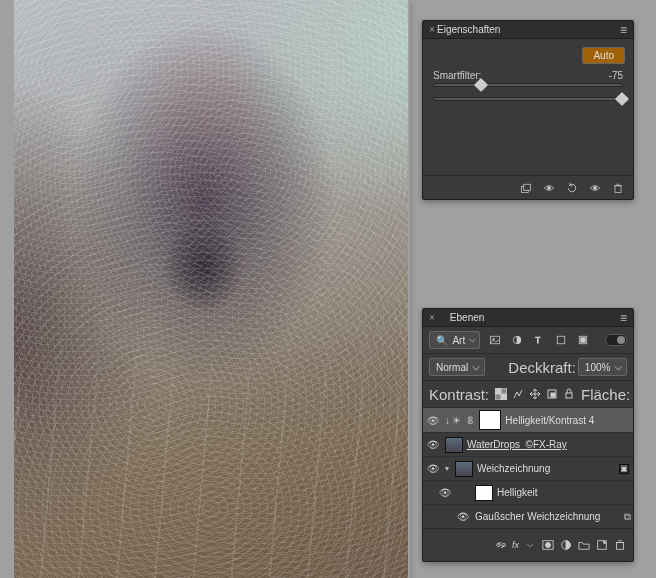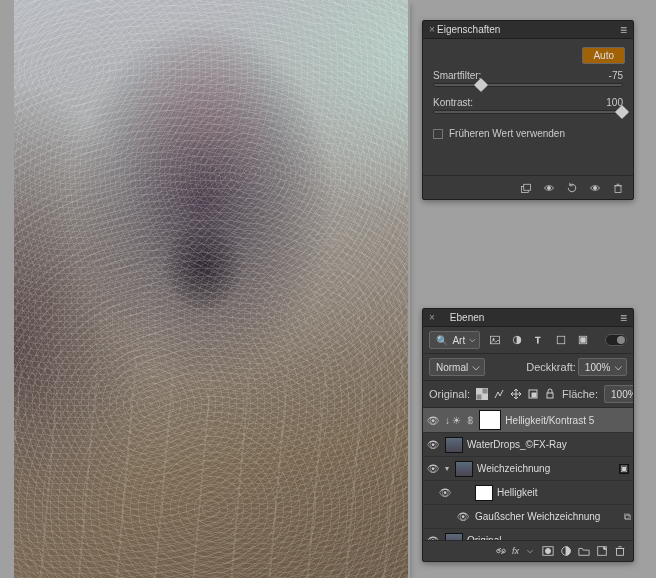--- a/index.html
+++ b/index.html
@@ -126,10 +126,6 @@
       </div>
     </div>
     <div class="slider-row">
-      <div class="slider-label">
-        <span>Kontrast:</span>
-        <span>100</span>
-      </div>
       <div class="slider-track">
         <div class="slider-thumb" style="left:100%;"></div>
       </div>

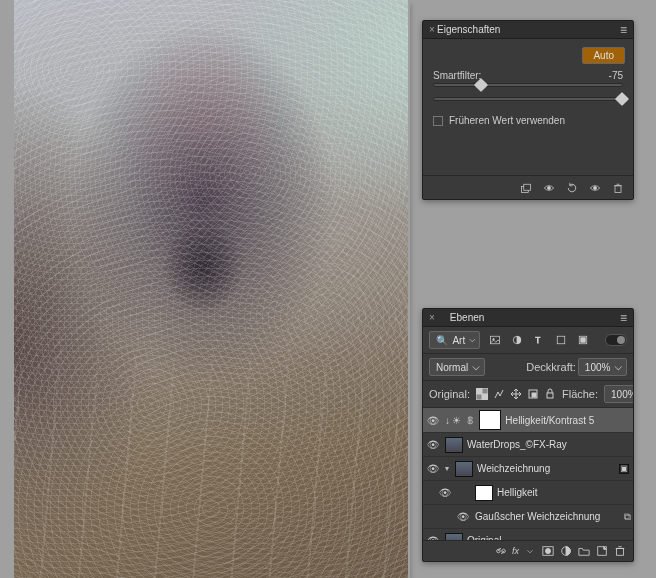--- a/index.html
+++ b/index.html
@@ -130,10 +130,6 @@
         <div class="slider-thumb" style="left:100%;"></div>
       </div>
     </div>
-    <div class="chk-row">
-      <span class="chkbox"></span>
-      <span>Früheren Wert verwenden</span>
-    </div>
   </div>
   <div class="props-footer">
     <span class="icon">

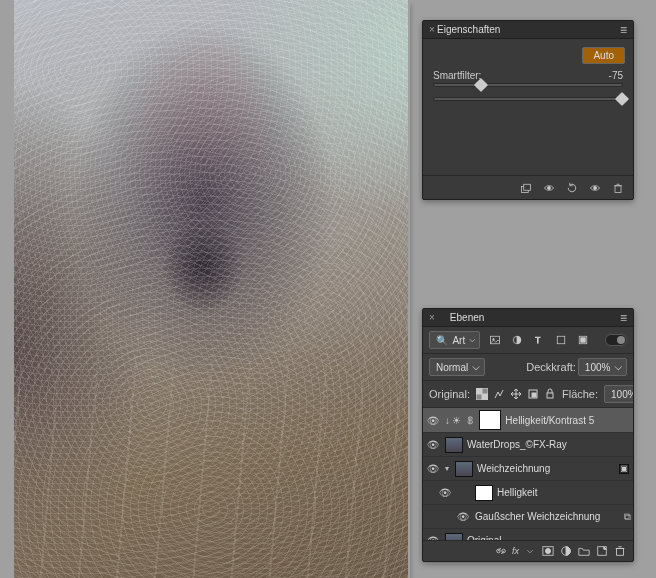--- a/index.html
+++ b/index.html
@@ -74,7 +74,7 @@
 .toggle::after { content:""; position:absolute; right:1px; top:1px; width:8px; height:8px; background:#888; border-radius:4px; }
 .row-blend { display:flex; align-items:center; gap:2px; padding:4px 6px; border-bottom:1px solid #2a2a2a; }
 .sel { background:#4a4a4a; border:1px solid #666; color:#ddd; font-size:10px; height:18px; display:flex; align-items:center; padding:0 4px 0 6px; gap:4px; border-radius:2px; }
-.val-lbl { color:#ccc; font-size:11px; }
+.val-lbl { color:#ccc; font-size:15px; }
 .row-lock { display:flex; align-items:center; gap:6px; padding:4px 6px; border-bottom:1px solid #2a2a2a; }
 .row-lock .icon { width:12px; height:12px; }
 .lock-icons { display:flex; gap:5px; }

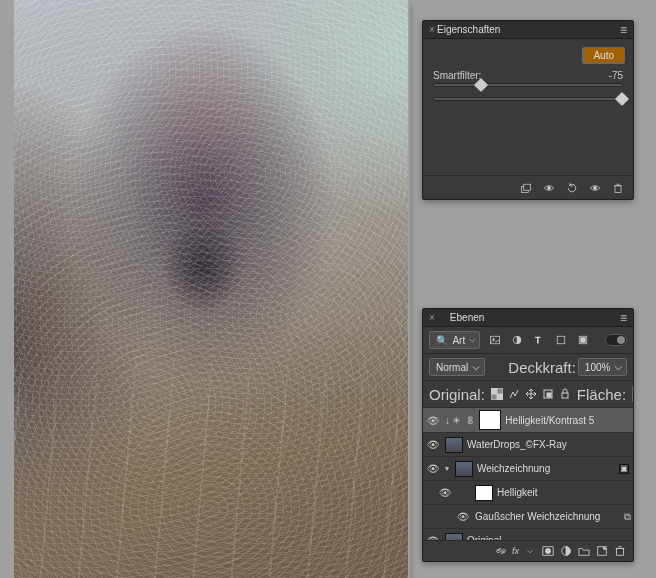--- a/index.html
+++ b/index.html
@@ -226,7 +226,7 @@
     </div>
 
     <div class="row-lock">
-      <span class="val-lbl">Original:</span>
+      <span class="val-lbl">Kontrast:</span>
       <div class="lock-icons">
         <span class="icon">
             <svg class="svgicon" viewBox="0 0 12 12">

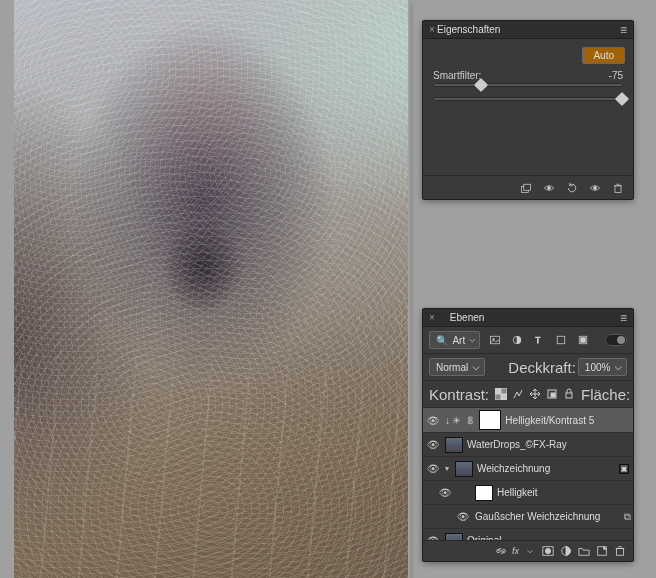--- a/index.html
+++ b/index.html
@@ -276,7 +276,7 @@
         </span>
         <span class="mask-link">𝟠</span>
         <span class="thumb white"></span>
-        <span class="layer-name">Helligkeit/Kontrast 5</span>
+        <span class="layer-name">Helligkeit/Kontrast 4</span>
       </div>
 
       <div class="layer">

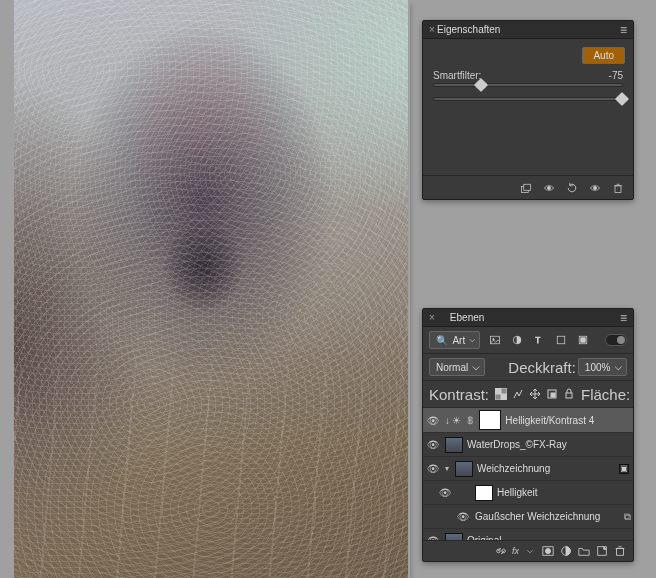--- a/index.html
+++ b/index.html
@@ -87,7 +87,7 @@
 .thumb.white { background:#fff; }
 .mask-link { font-size:10px; color:#ccc; padding:0 2px; }
 .layer-name { color:#ddd; font-size:10px; white-space:nowrap; overflow:hidden; text-overflow:ellipsis; }
-.layer-name.link { }
+.layer-name.link { text-decoration:underline; }
 .adj-icons { display:flex; align-items:center; gap:2px; font-size:10px; color:#ccc; }
 .indent1 { padding-left:14px; }
 .indent2 { padding-left:32px; }

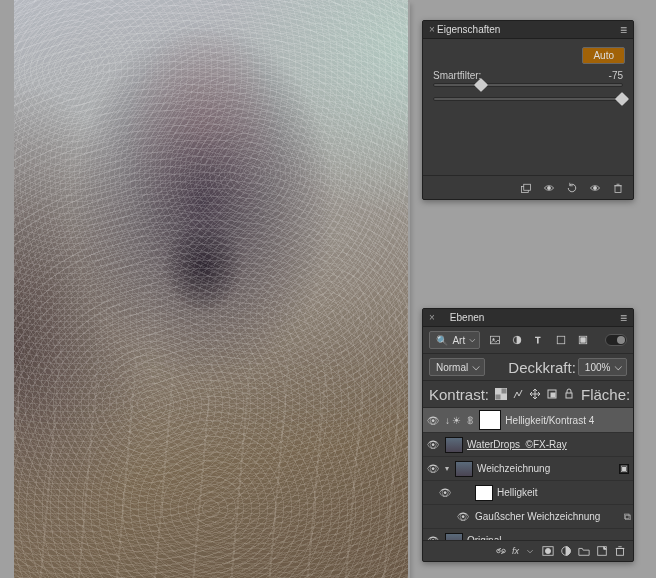--- a/index.html
+++ b/index.html
@@ -95,7 +95,7 @@
 .sm-thumb { width:18px; height:16px; }
 .smart-badge { width:10px; height:10px; background:#2a2a2a; color:#ccc; font-size:8px; display:flex; align-items:center; justify-content:center; border:1px solid #111; margin-left:auto; }
 .double-ring { margin-left:auto; font-size:10px; color:#bbb; letter-spacing:-2px; }
-.layers-footer { height:21px; border-top:1px solid #282828; display:flex; align-items:center; justify-content:flex-end; gap:4px; padding:0 6px; }
+.layers-footer { height:33px; border-top:1px solid #282828; display:flex; align-items:center; justify-content:flex-end; gap:4px; padding:0 6px; }
 .layers-footer .icon { width:14px; height:14px; color:#ccc; }
 .layers-footer .fx { font-size:9px; font-style:italic; color:#ccc; }
 </style>

